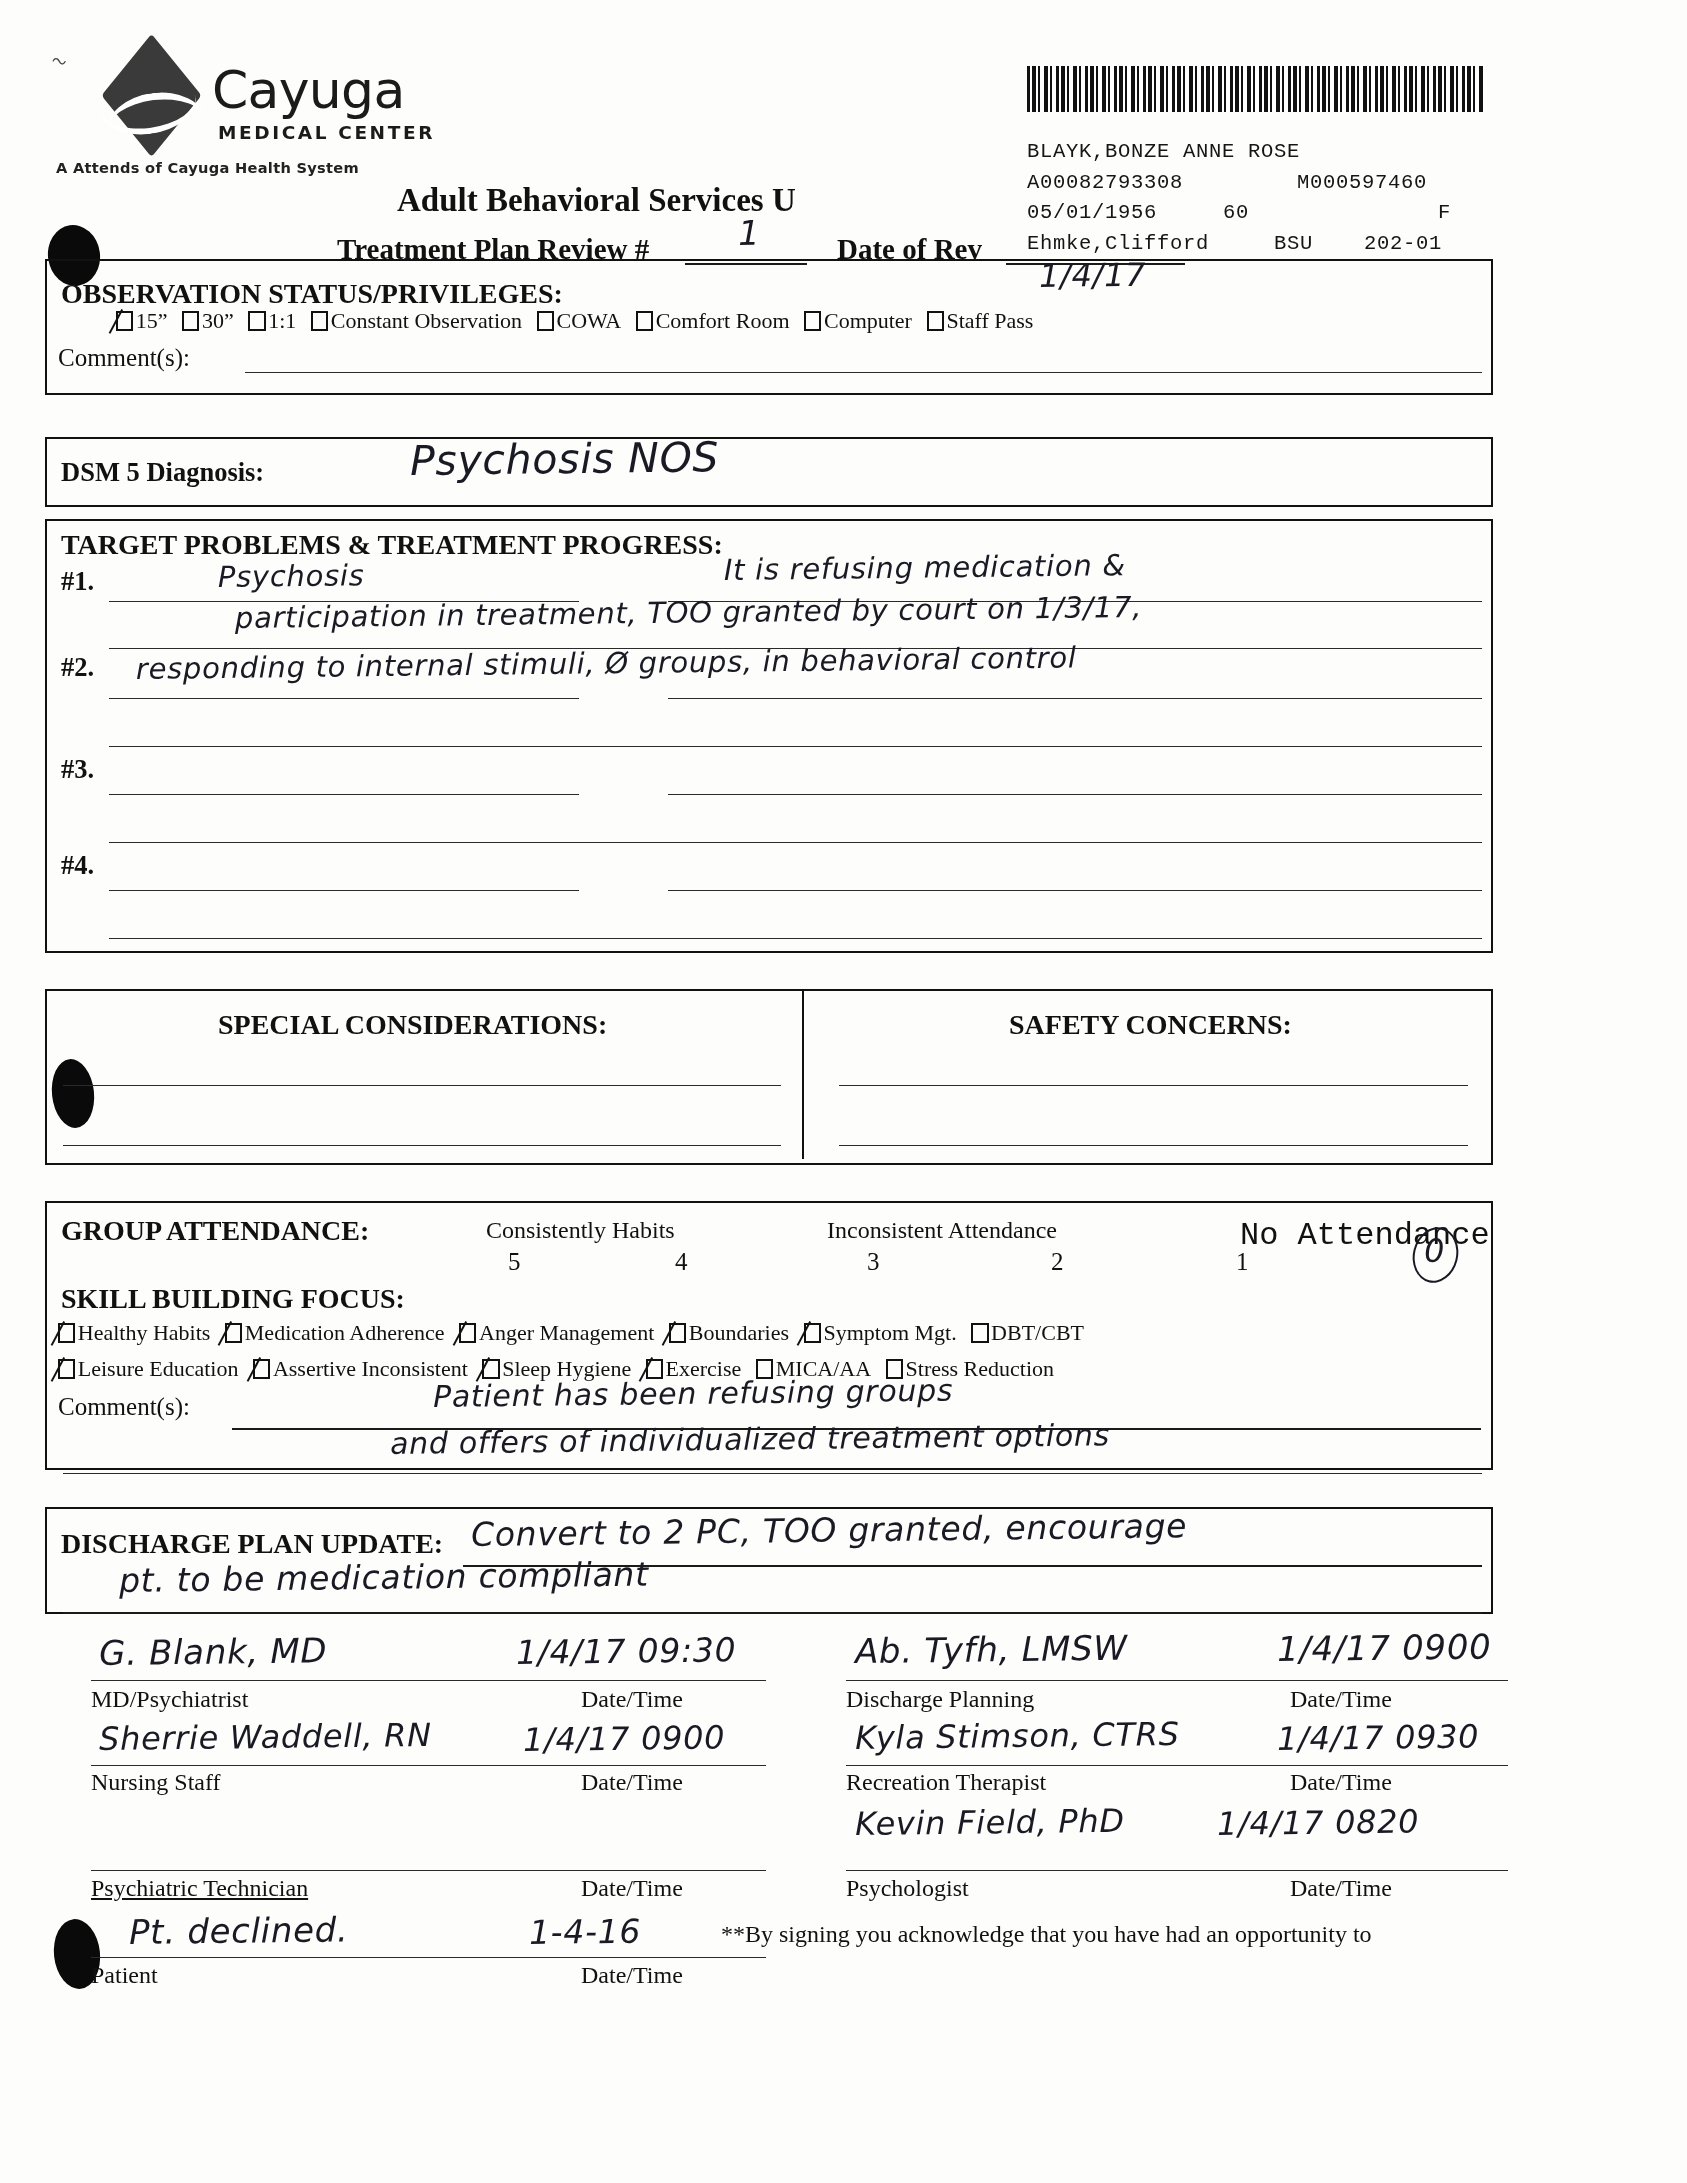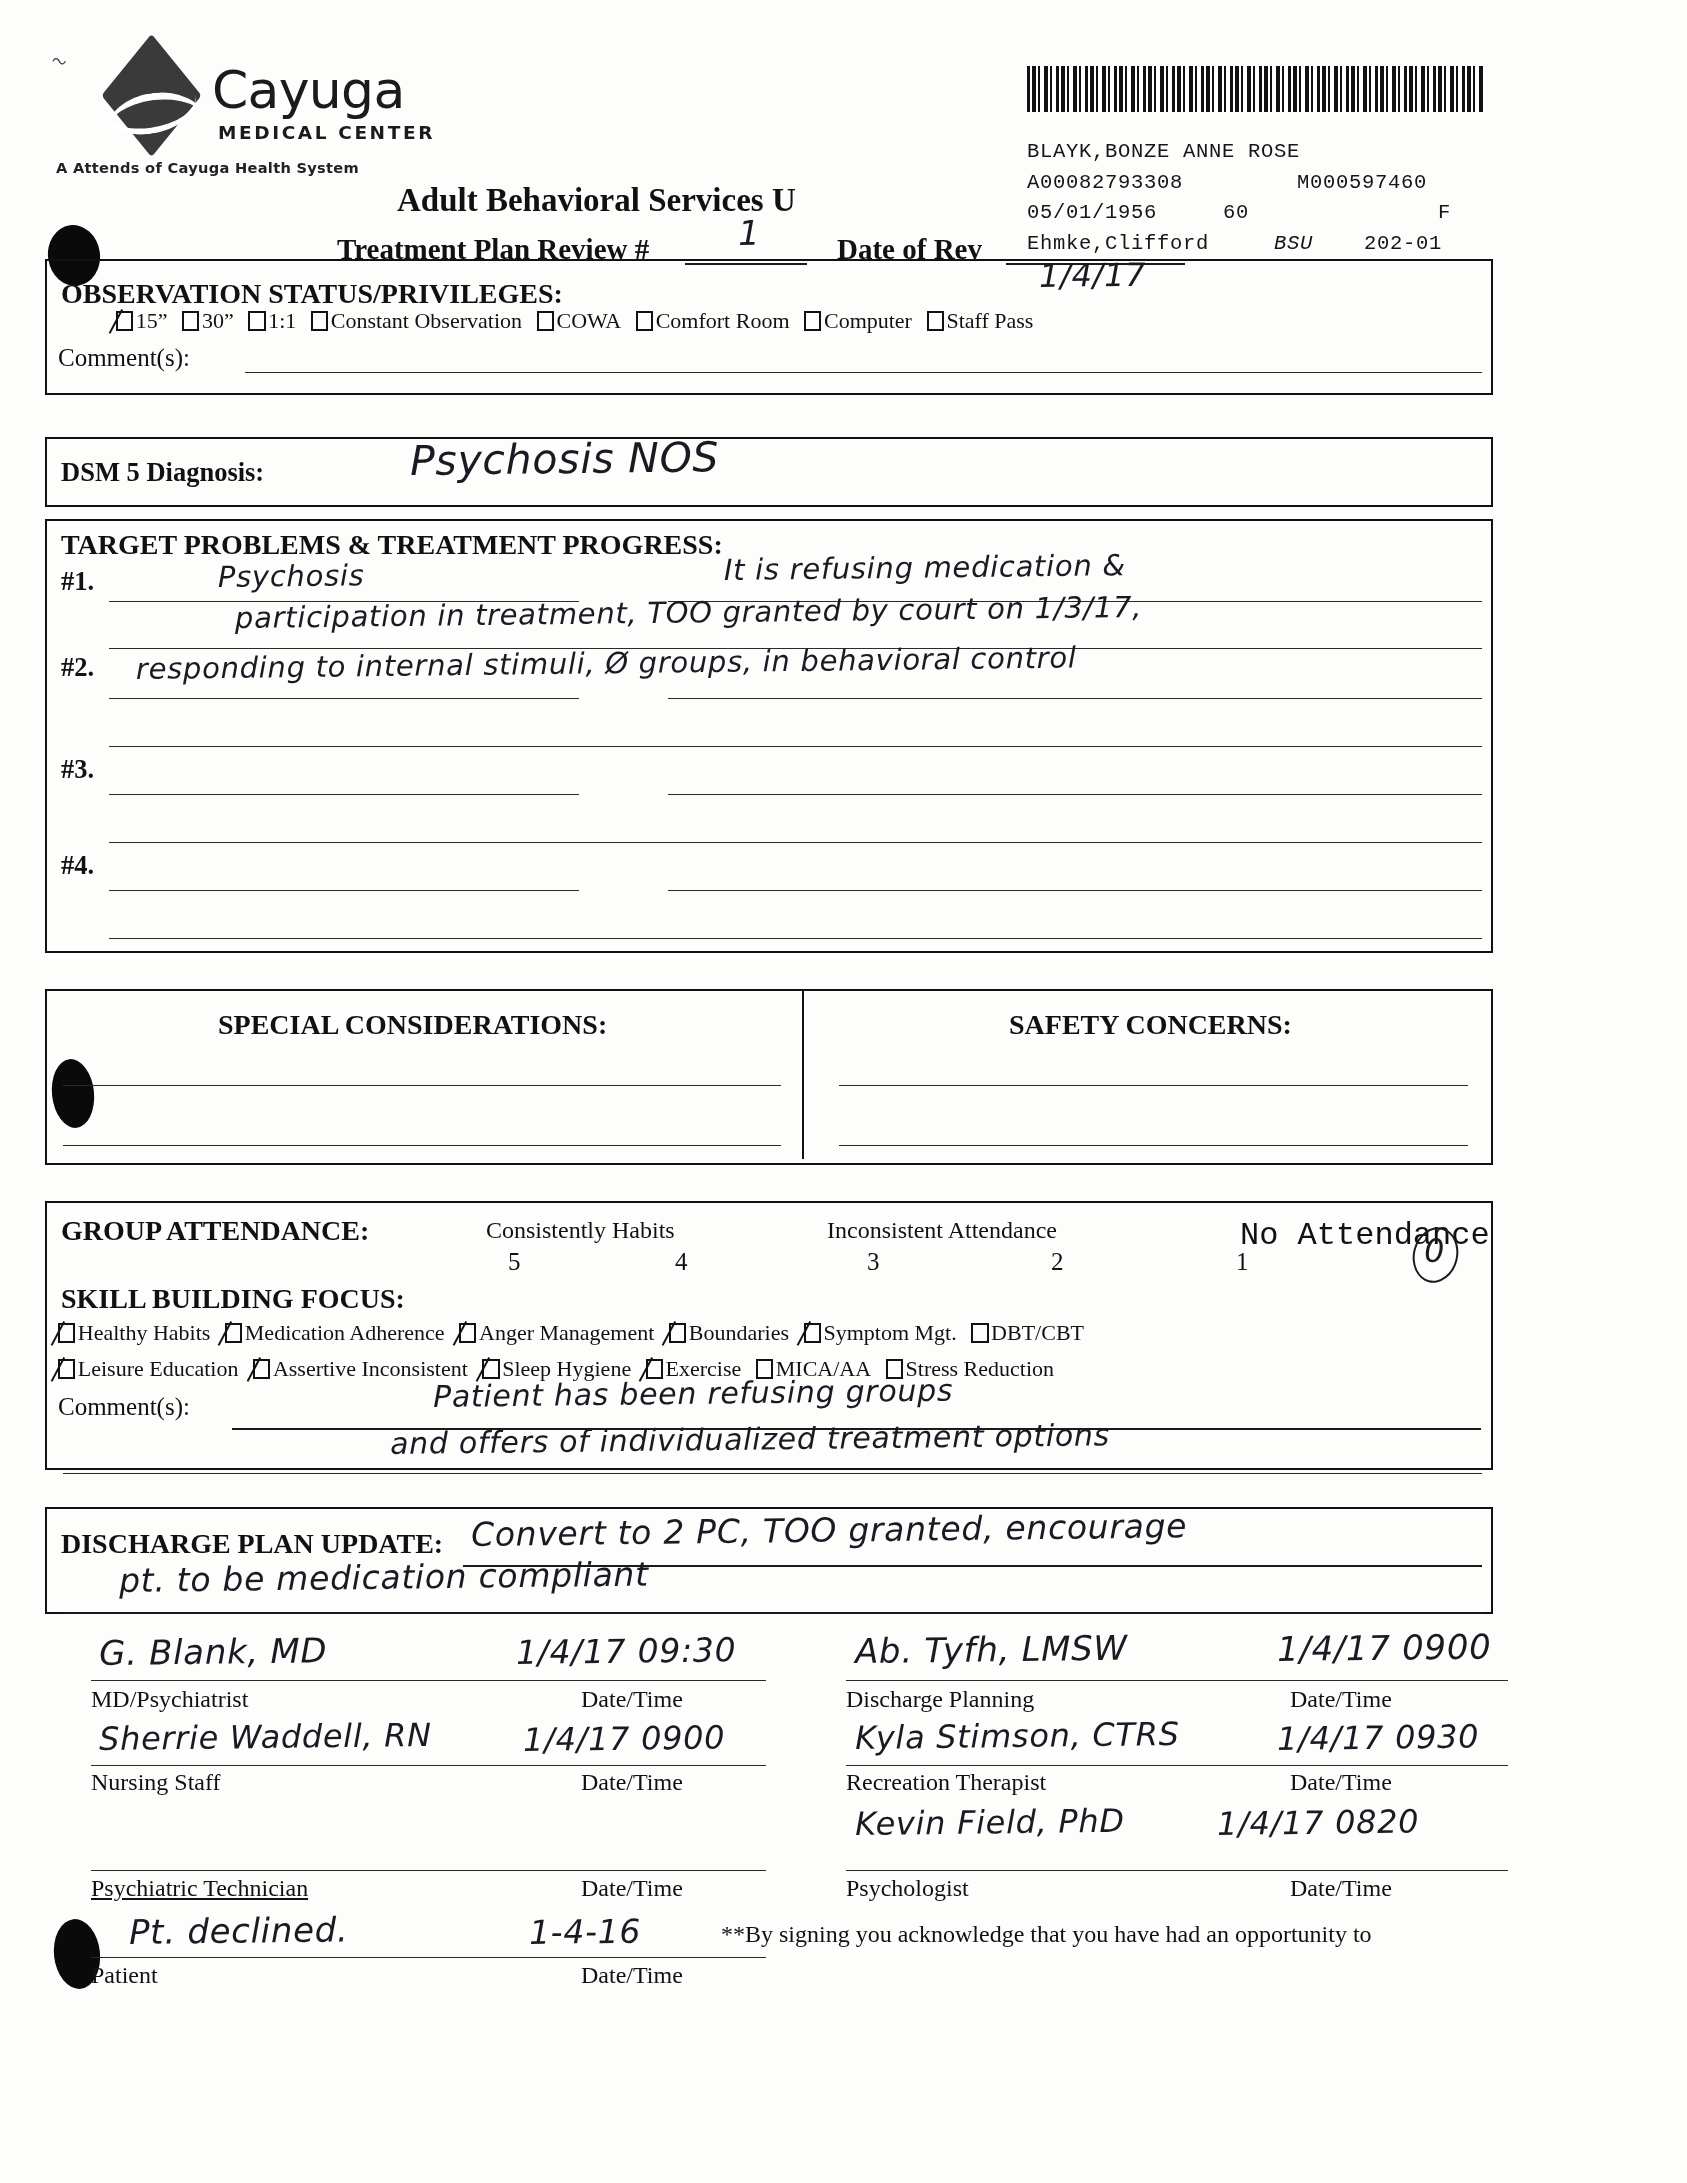--- a/index.html
+++ b/index.html
@@ -189,7 +189,7 @@
   <div class="ptline" style="left:1223px;top:201px;">60</div>
   <div class="ptline" style="left:1438px;top:201px;">F</div>
   <div class="ptline" style="left:1027px;top:232px;">Ehmke,Clifford</div>
-  <div class="ptline" style="left:1274px;top:232px;font-style:italic;">BSU</div>
+  <div class="ptline" style="left:1274px;top:232px;">BSU</div>
   <div class="ptline" style="left:1364px;top:232px;">202-01</div>
 
   <div id="title">Adult Behavioral Services U</div>

